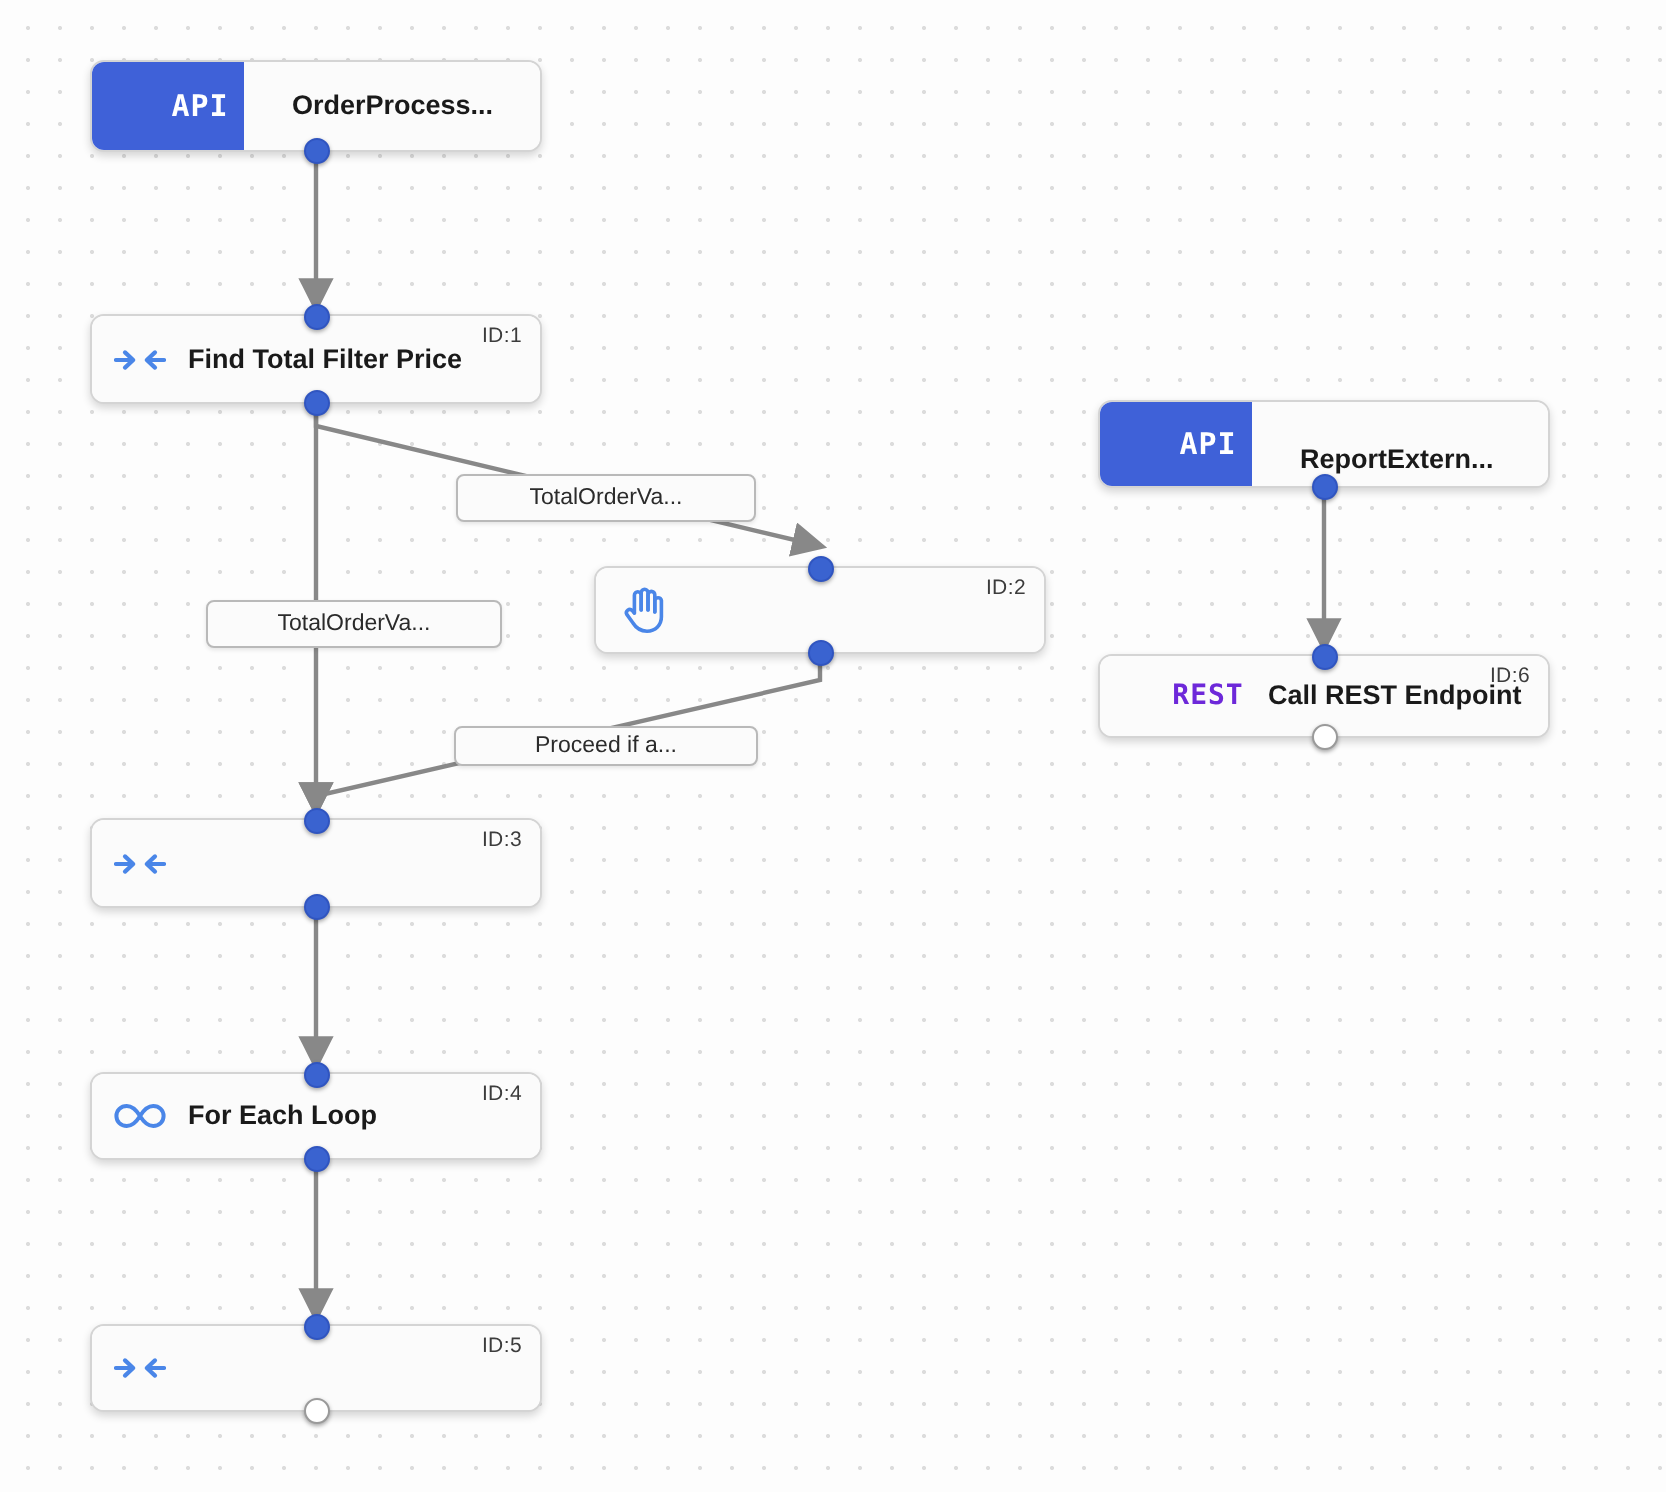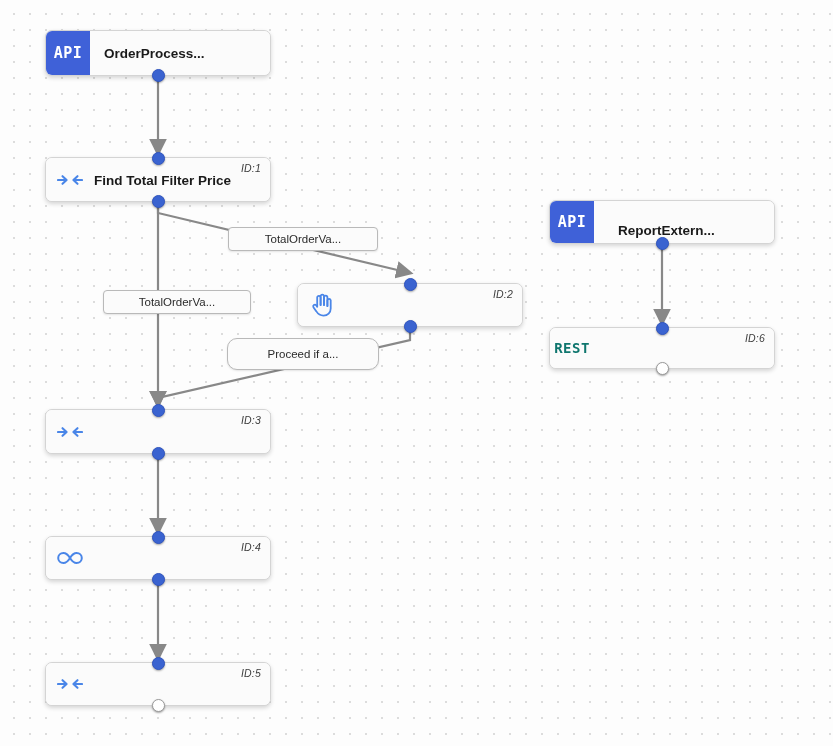--- a/index.html
+++ b/index.html
@@ -61,6 +61,7 @@
     letter-spacing: 0.5px;
     font-family: "DejaVu Sans Mono", monospace;
     font-weight: 700;
+    padding-left: 32px;
   }
   .badge.api {
     background: #3f61d8;

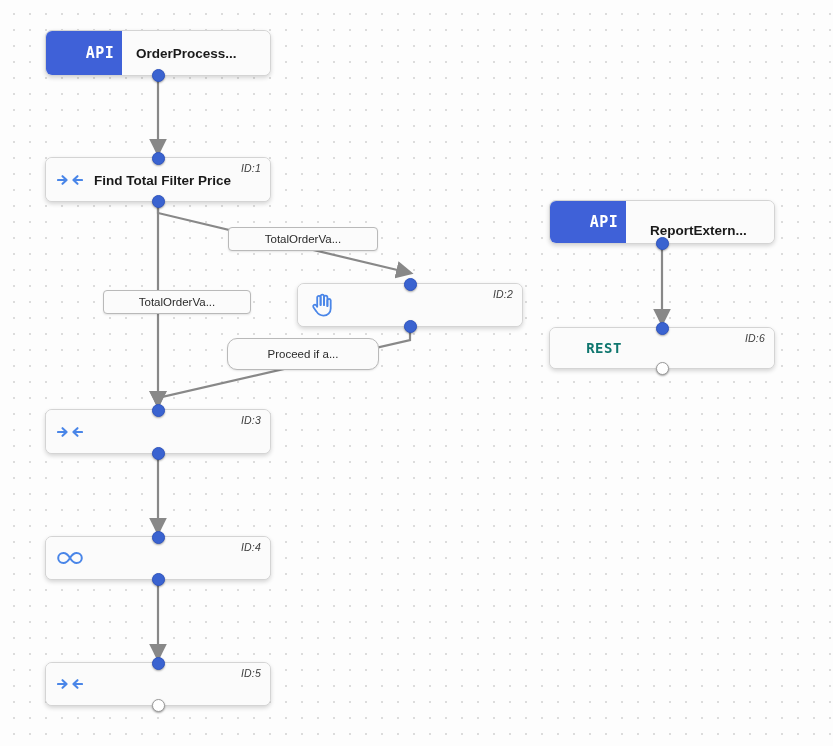--- a/index.html
+++ b/index.html
@@ -180,7 +180,7 @@
   <div class="node" style="left:45px; top:30px; width:226px; height:46px;">
     <div class="node-inner">
       <div class="badge api">API</div>
-      <div style="flex:1; padding-left:14px;">
+      <div style="flex:1; padding-left:24px;">
         <span class="node-title">OrderProcess...</span>
       </div>
     </div>

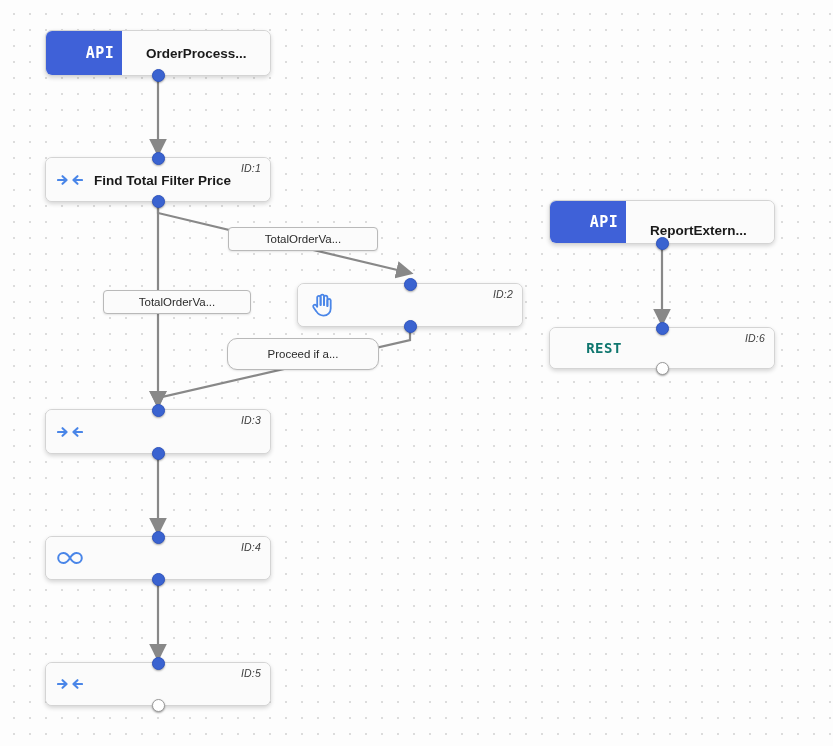--- a/index.html
+++ b/index.html
@@ -100,7 +100,6 @@
     color: #3c3c3c;
     font-weight: 400;
     letter-spacing: 0.2px;
-    font-style: italic;
   }
 
   

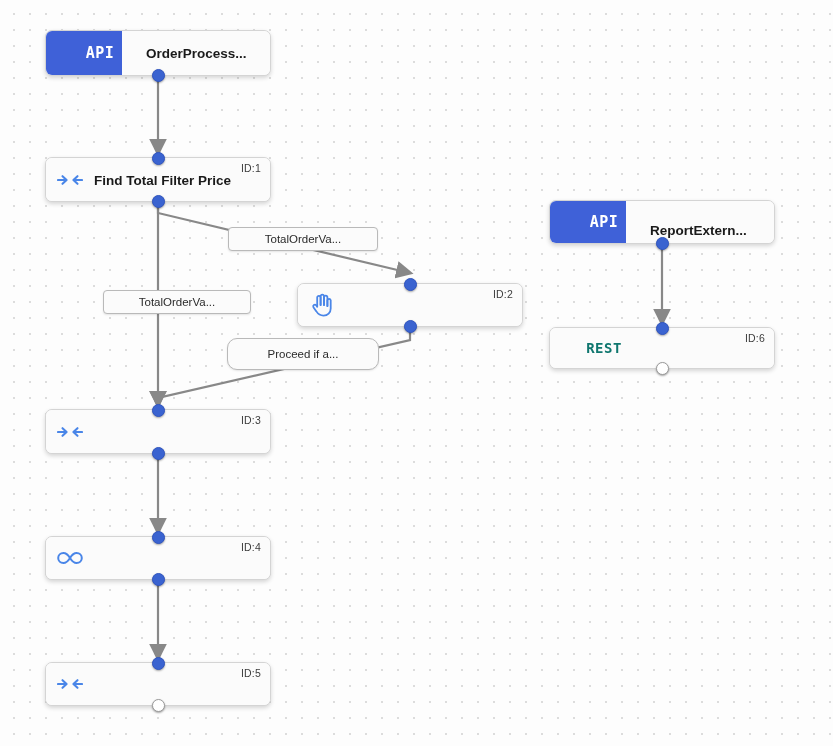--- a/index.html
+++ b/index.html
@@ -138,6 +138,7 @@
     box-sizing: border-box;
     box-shadow: 0 1px 2px rgba(0,0,0,0.10);
     white-space: nowrap;
+    margin-top: 10px;
   }
 </style>
 </head>

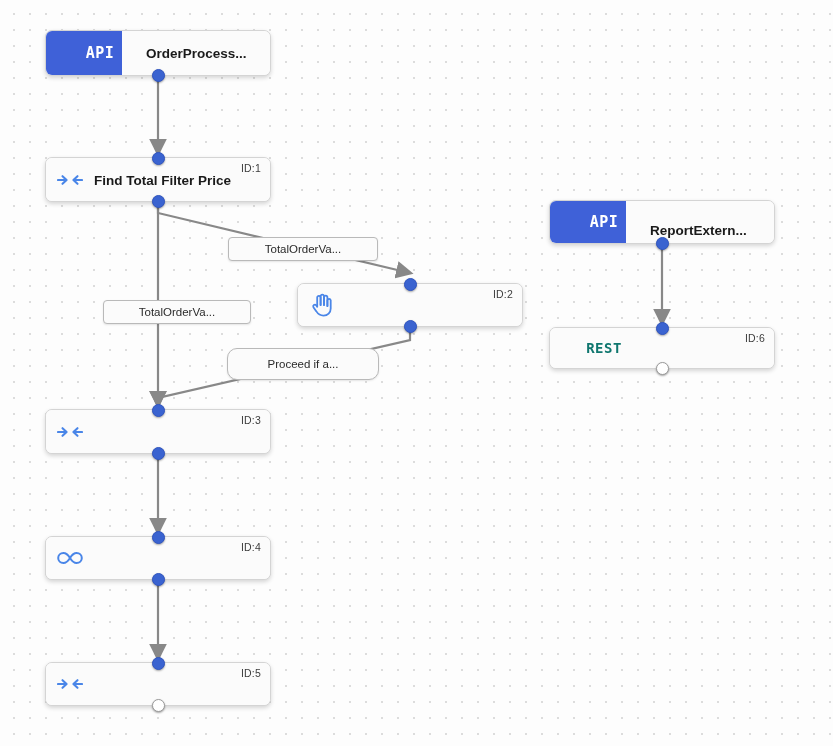--- a/index.html
+++ b/index.html
@@ -69,7 +69,7 @@
   }
   .badge.rest {
     background: transparent;
-    color: #0f766e;
+    color: #6d28d9;
     font-size: 14px;
   }
 

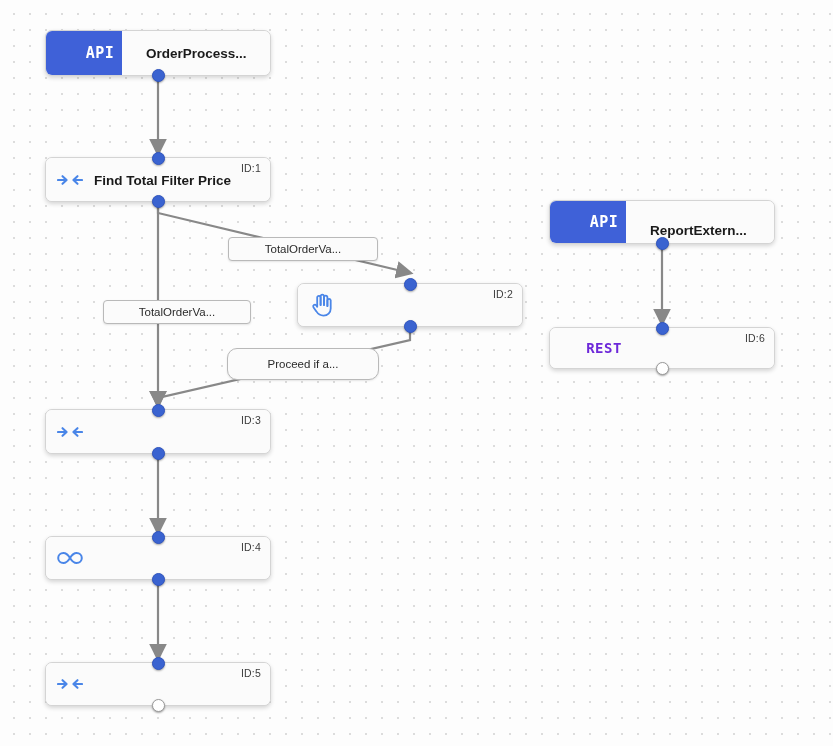--- a/index.html
+++ b/index.html
@@ -288,6 +288,9 @@
   <div class="node" style="left:549px; top:327px; width:226px; height:42px;">
     <div class="node-inner">
       <div class="badge rest">REST</div>
+      <div style="flex:1; padding-left:8px;">
+        <span class="node-title">Call REST Endpoint</span>
+      </div>
     </div>
     <div class="node-id">ID:6</div>
     <div class="port in filled"></div>

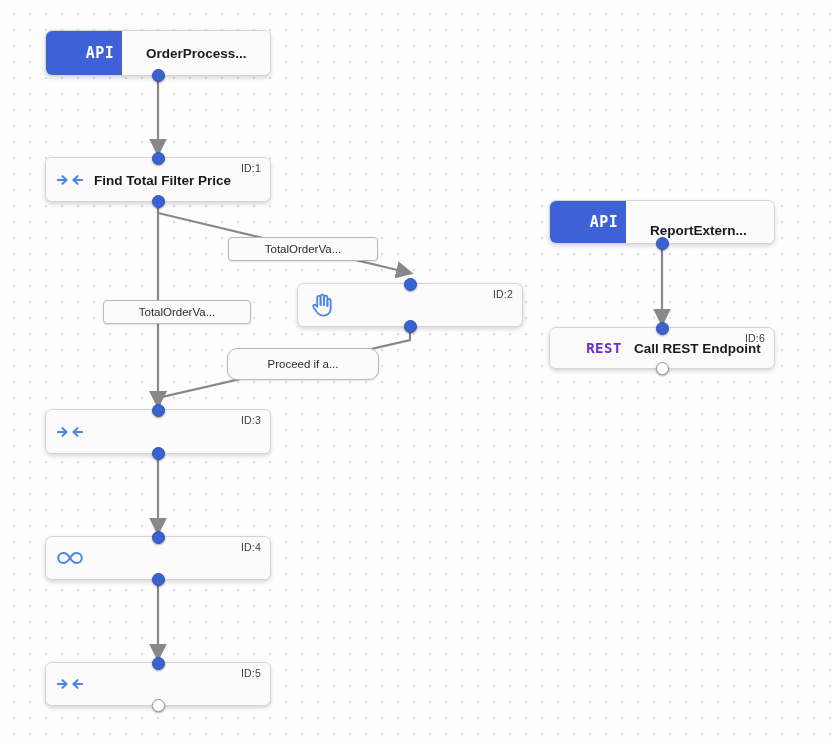--- a/index.html
+++ b/index.html
@@ -175,7 +175,7 @@
 
   <div class="edge-label" style="left:103px; top:290px; width:148px; height:24px;">TotalOrderVa...</div>
 
-  <div class="edge-label" style="left:227px; top:338px; width:152px; height:32px;border-radius:10px;">Proceed if a...</div>
+  <div class="edge-label" style="left:227px; top:353px; width:152px; height:20px;">Proceed if a...</div>
 
   <div class="node" style="left:45px; top:30px; width:226px; height:46px;">
     <div class="node-inner">

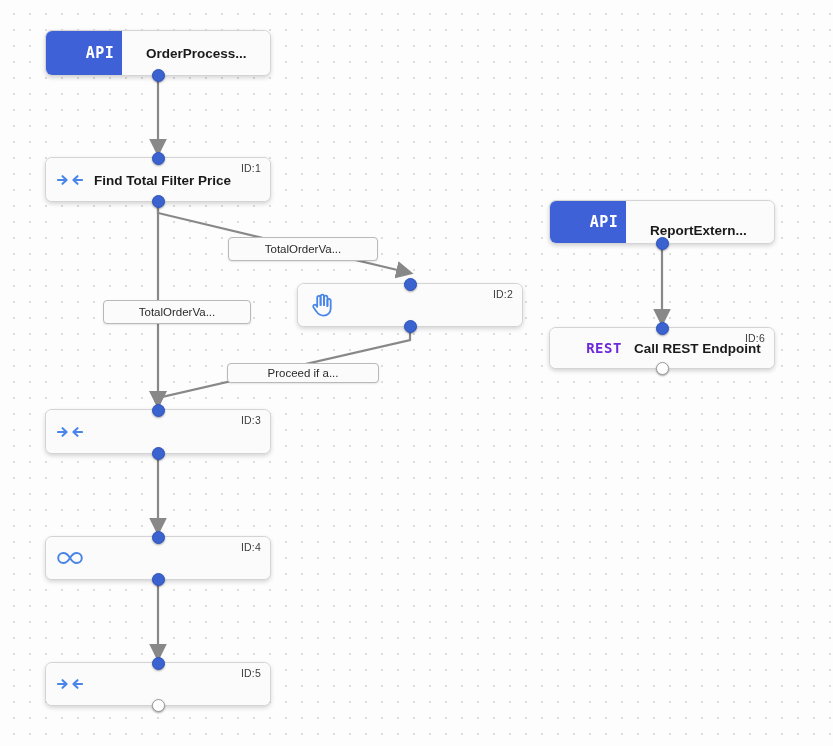--- a/index.html
+++ b/index.html
@@ -251,6 +251,9 @@
           <path d="M14 8 C11.8 4.4 9.8 3 7.4 3 C4.4 3 2.2 5.2 2.2 8 C2.2 10.8 4.4 13 7.4 13 C9.8 13 11.8 11.6 14 8 C16.2 4.4 18.2 3 20.6 3 C23.6 3 25.8 5.2 25.8 8 C25.8 10.8 23.6 13 20.6 13 C18.2 13 16.2 11.6 14 8 Z" fill="none" stroke="#4a86e8" stroke-width="2"></path>
         </svg>
       </div>
+      <div style="flex:1;">
+        <span class="node-title">For Each Loop</span>
+      </div>
     </div>
     <div class="node-id">ID:4</div>
     <div class="port in filled"></div>

